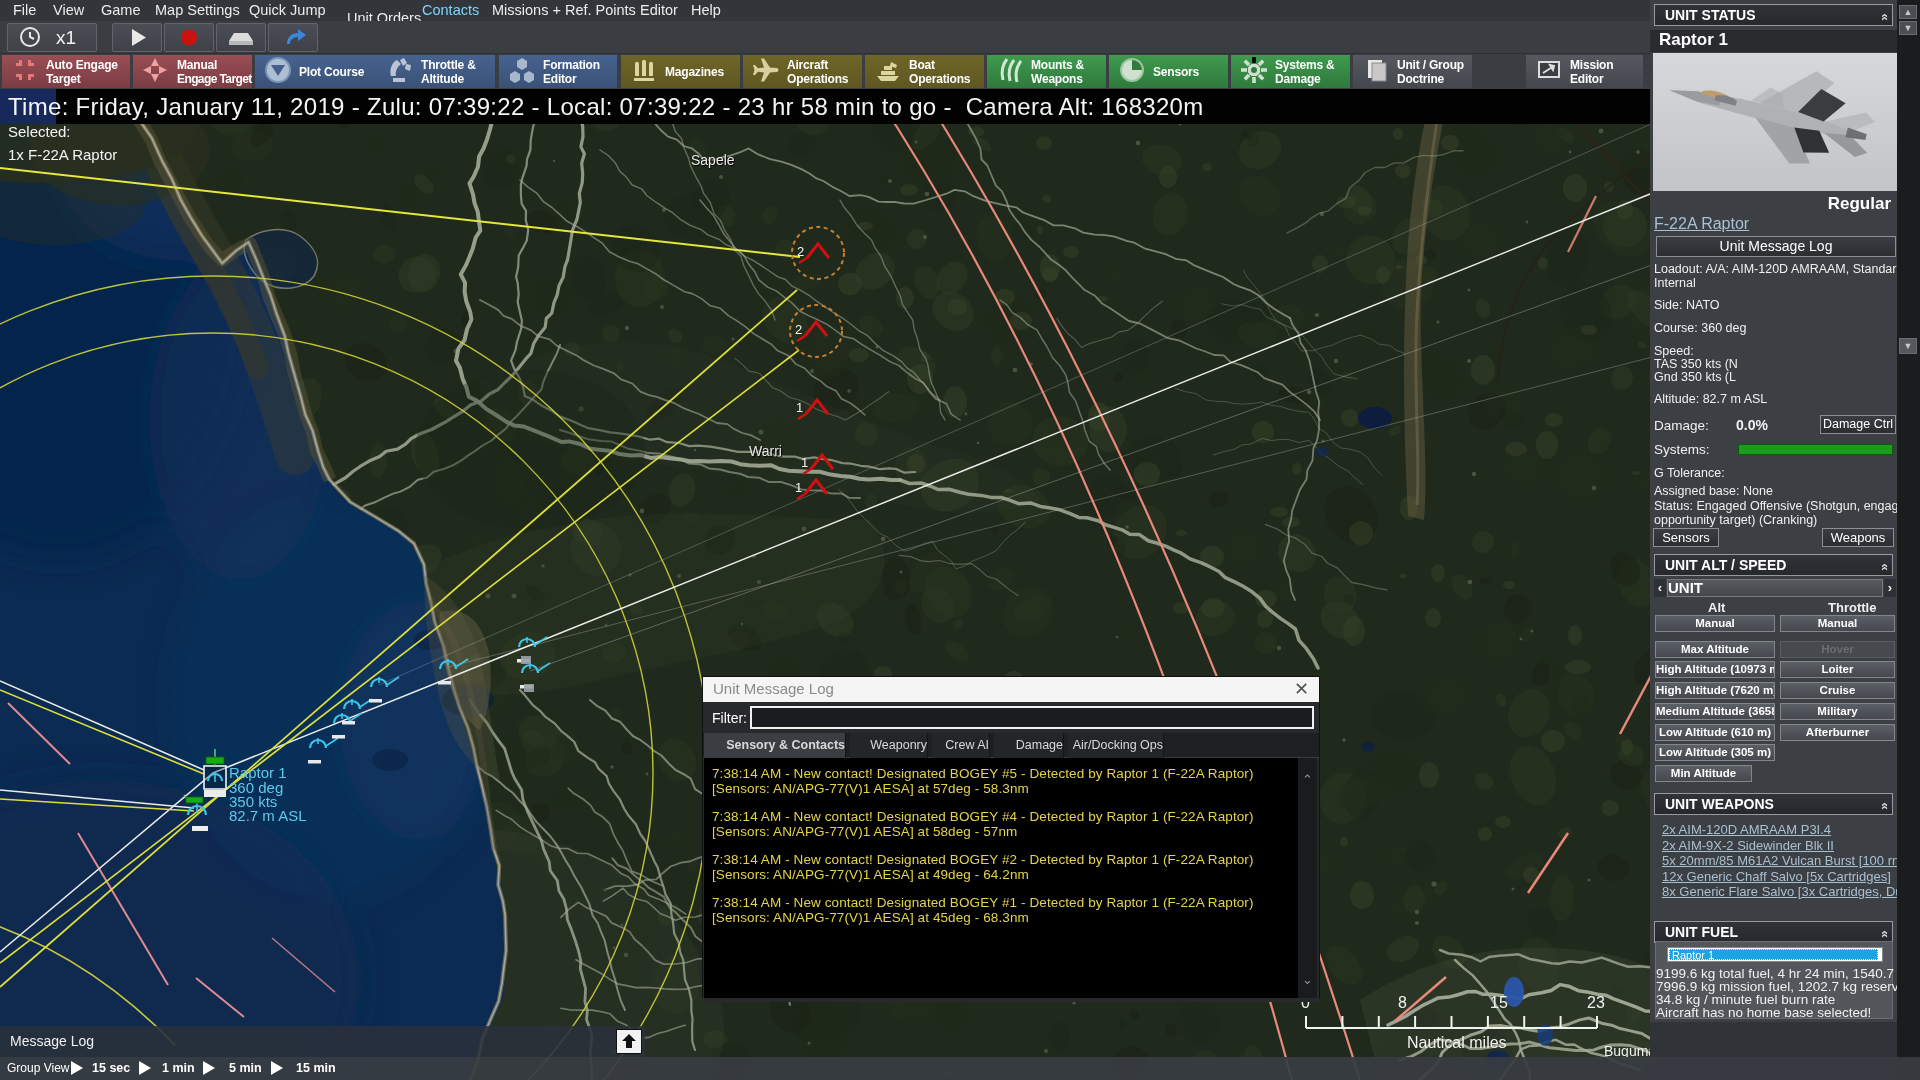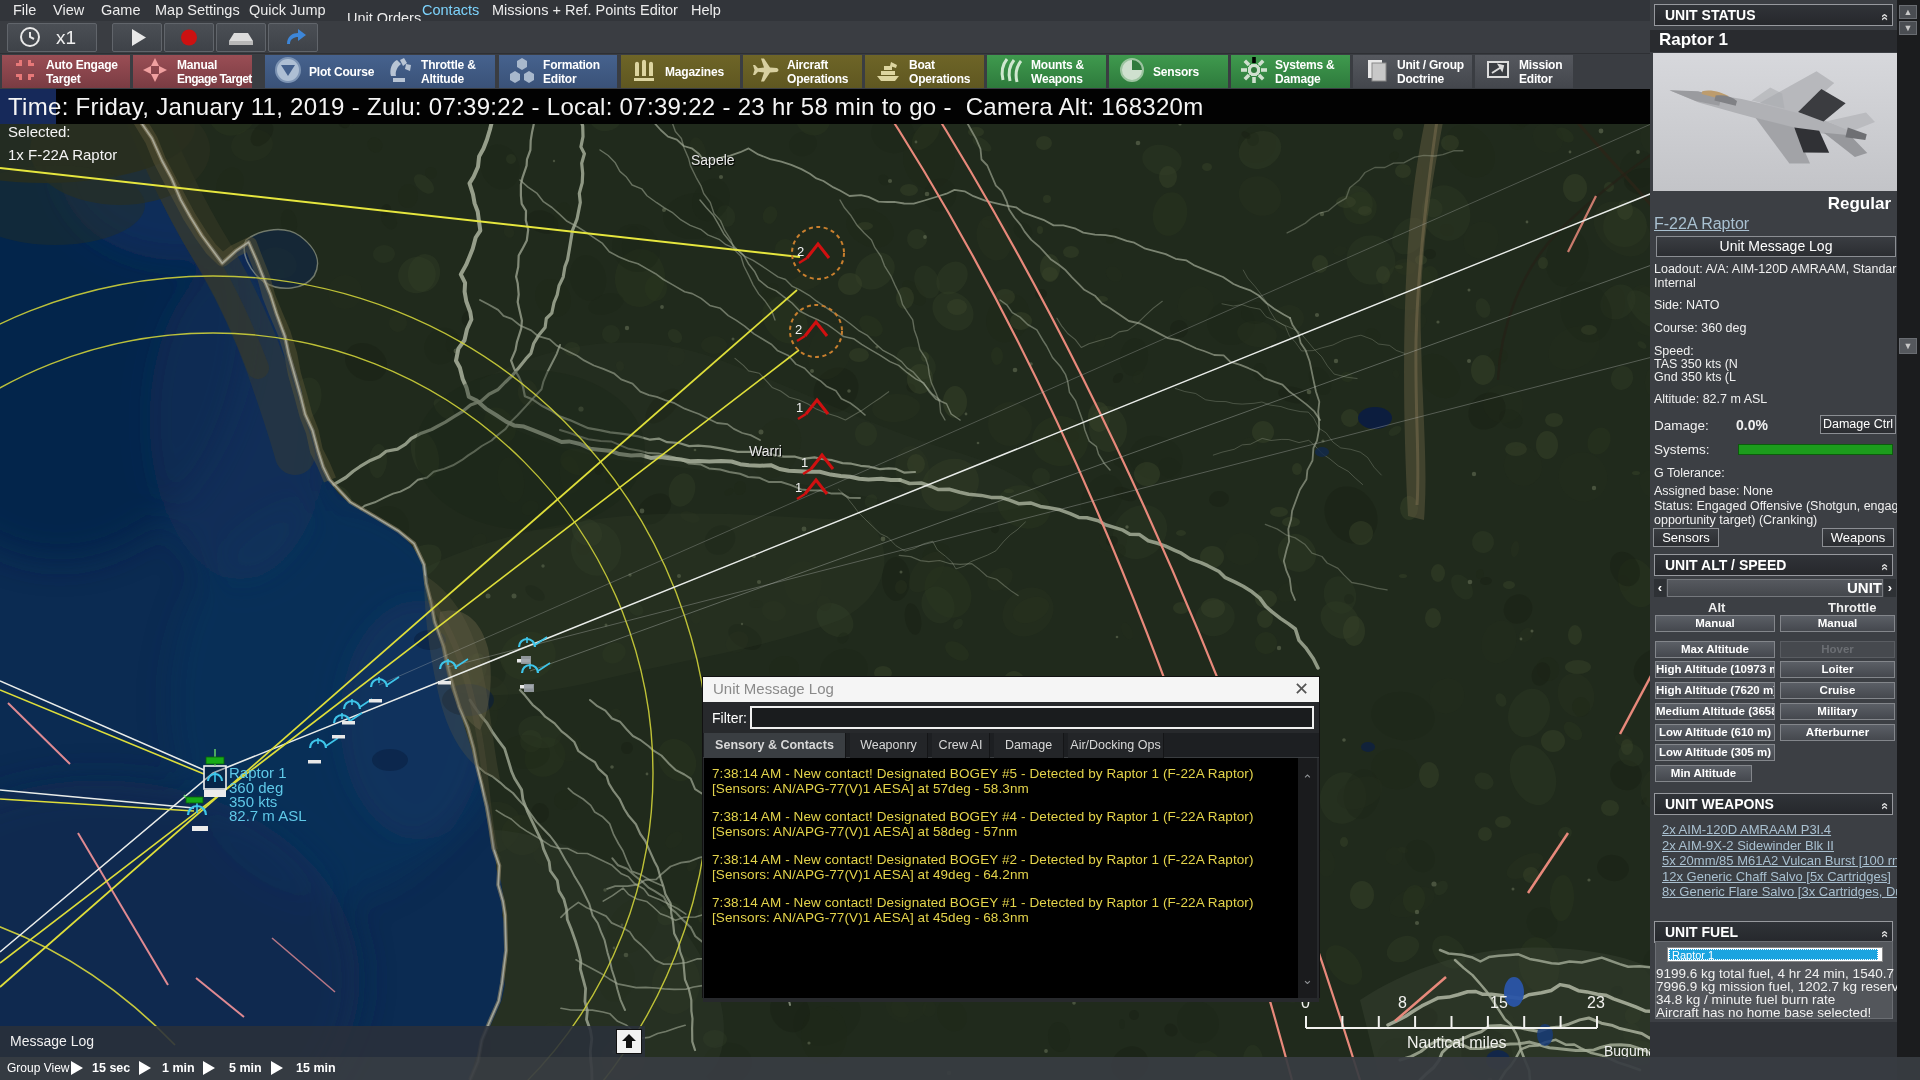--- a/index.html
+++ b/index.html
@@ -1027,7 +1027,7 @@
         </svg></span>
       <span>Manual<br><span style="letter-spacing:-0.6px">Engage Target</span></span>
     </div>
-    <div class="cbtn" style="left:265px;width:130px;background:linear-gradient(#46628e,#3a5278)">
+    <div class="cbtn" style="left:255px;width:130px;background:linear-gradient(#46628e,#3a5278)">
       <span class="ic"><svg width="34" height="32" viewBox="0 0 34 32">
           <circle cx="17" cy="16" r="12" fill="#aebfd4"></circle>
           <path d="M10,11 L24,11 L17,22 Z" fill="#44608c"></path>

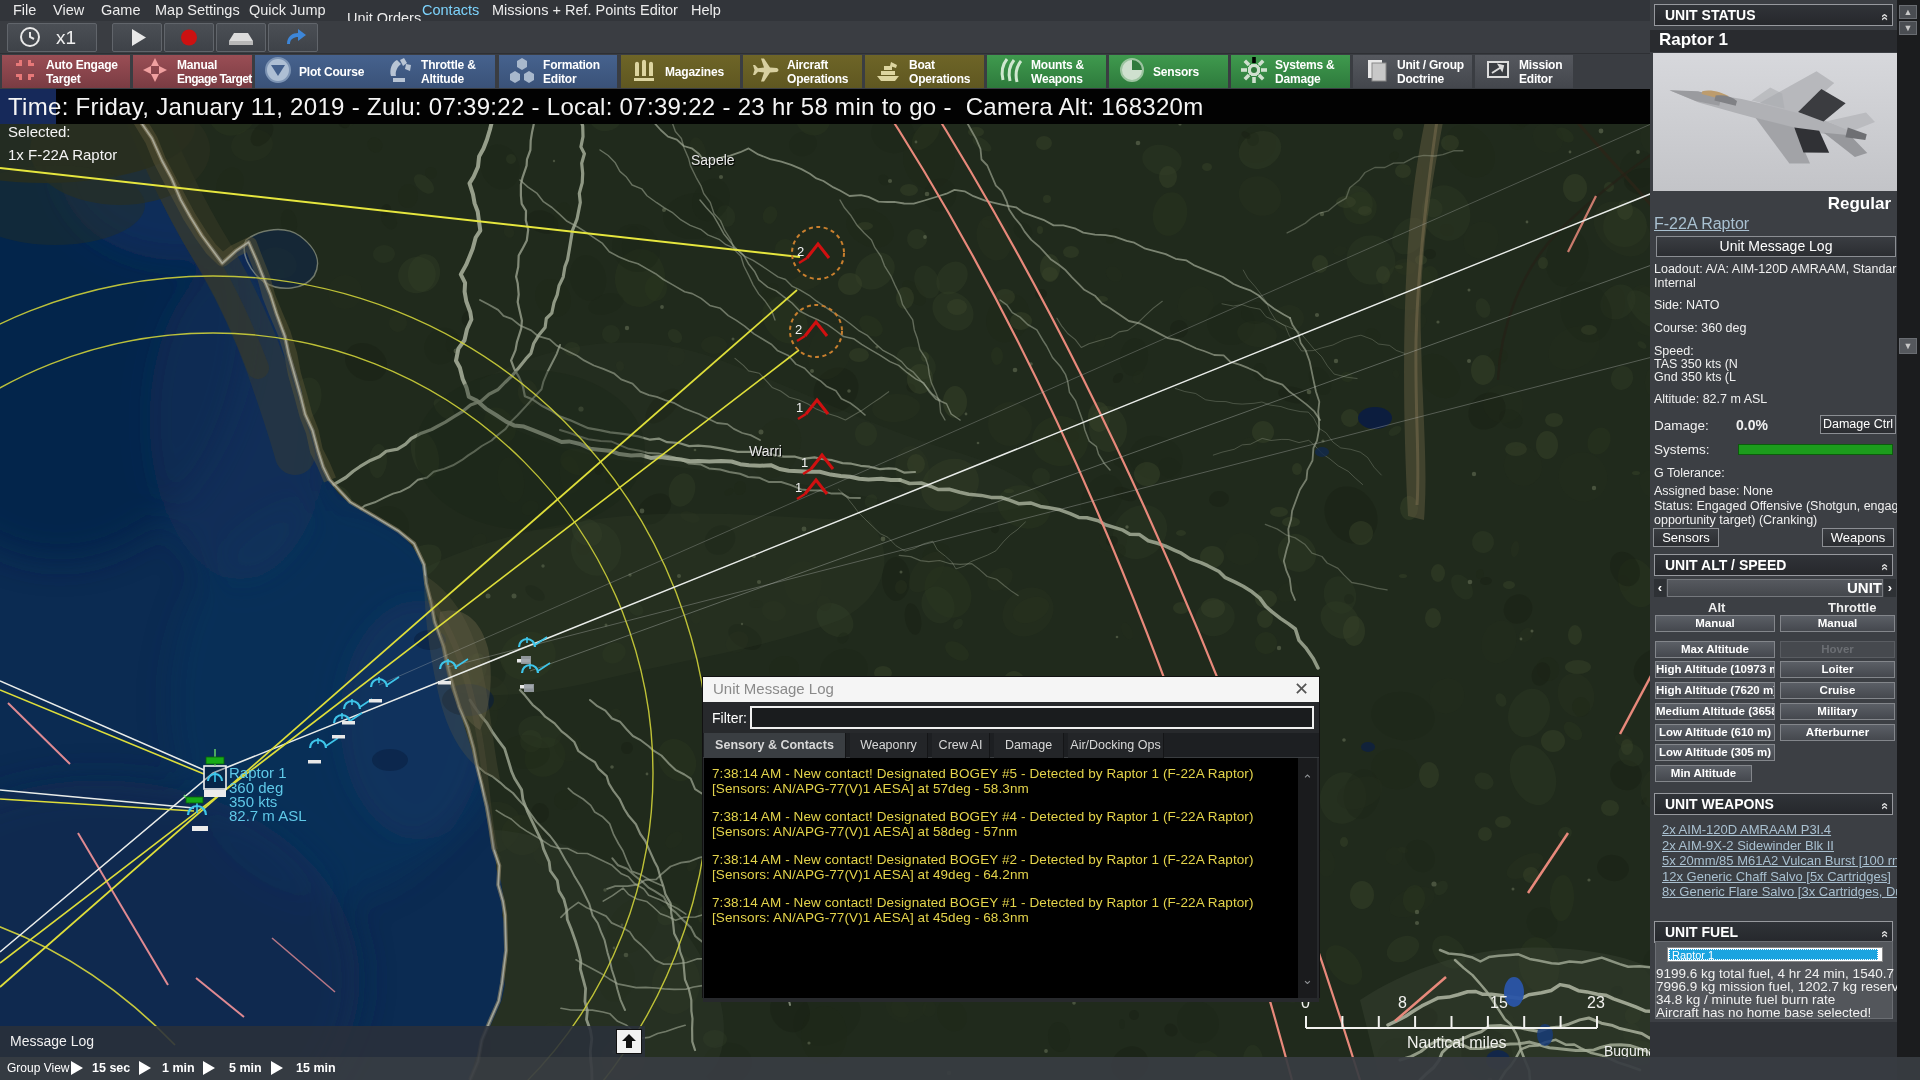--- a/index.html
+++ b/index.html
@@ -1144,7 +1144,7 @@
         </svg></span>
       <span>Unit / Group<br>Doctrine</span>
     </div>
-    <div class="cbtn" style="left:1475px;width:98px;background:linear-gradient(#55585e,#44474d)">
+    <div class="cbtn" style="left:1526px;width:117px;background:linear-gradient(#55585e,#44474d)">
       <span class="ic"><svg width="34" height="32" viewBox="0 0 34 32">
           <rect x="6" y="7" width="22" height="17" fill="#dcdcdc"></rect>
           <rect x="8" y="9" width="18" height="13" fill="#3a3d42"></rect>

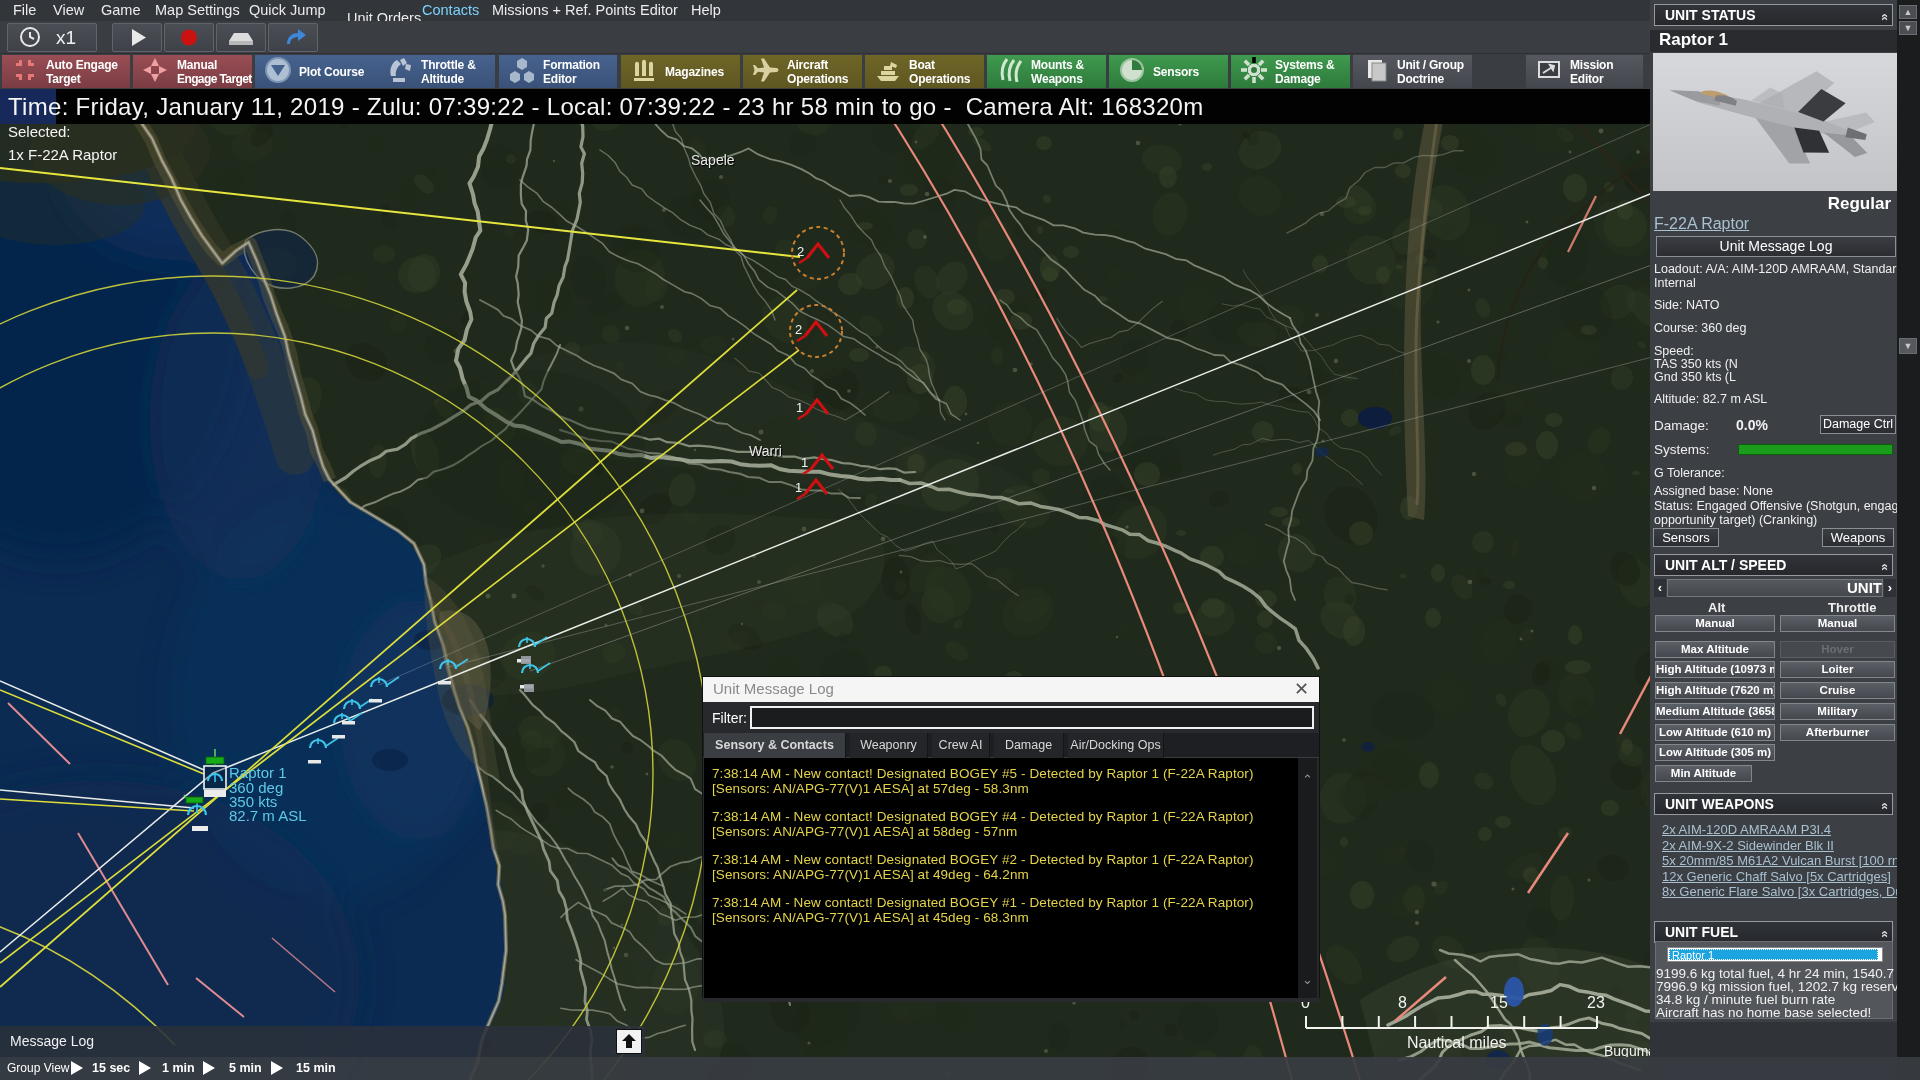--- a/index.html
+++ b/index.html
@@ -1198,7 +1198,7 @@
     <div class="sbtn" style="left:172px;top:528px;width:72px;height:19px;font-size:13px;line-height:17px">Weapons</div>
     <div class="phead" style="margin-top:0;position:absolute;left:0px;top:554px;width:239px">UNIT ALT / SPEED<span class="chev">«</span></div>
     <div style="position:absolute;left:4px;top:579px;width:12px;height:18px;background:#2e3135;color:#fff;font-weight:bold;font-size:13px;text-align:center;line-height:17px">‹</div>
-    <div style="position:absolute;left:17px;top:579px;width:216px;height:18px;background:linear-gradient(#56595f,#44474c);border:1px solid #75787d;color:#fff;font-weight:bold;font-size:15px;text-align:right;line-height:16px">UNIT</div>
+    <div style="position:absolute;left:17px;top:579px;width:216px;height:18px;background:linear-gradient(#56595f,#44474c);border:1px solid #75787d;color:#fff;font-weight:bold;font-size:15px;text-align:left;line-height:16px">UNIT</div>
     <div style="position:absolute;left:234px;top:579px;width:12px;height:18px;background:#2e3135;color:#fff;font-weight:bold;font-size:13px;text-align:center;line-height:17px">›</div>
     <div class="txt" style="left:58px;top:600px;font-size:13px;font-weight:bold">Alt</div>
     <div class="txt" style="left:178px;top:600px;font-size:13px;font-weight:bold">Throttle</div>

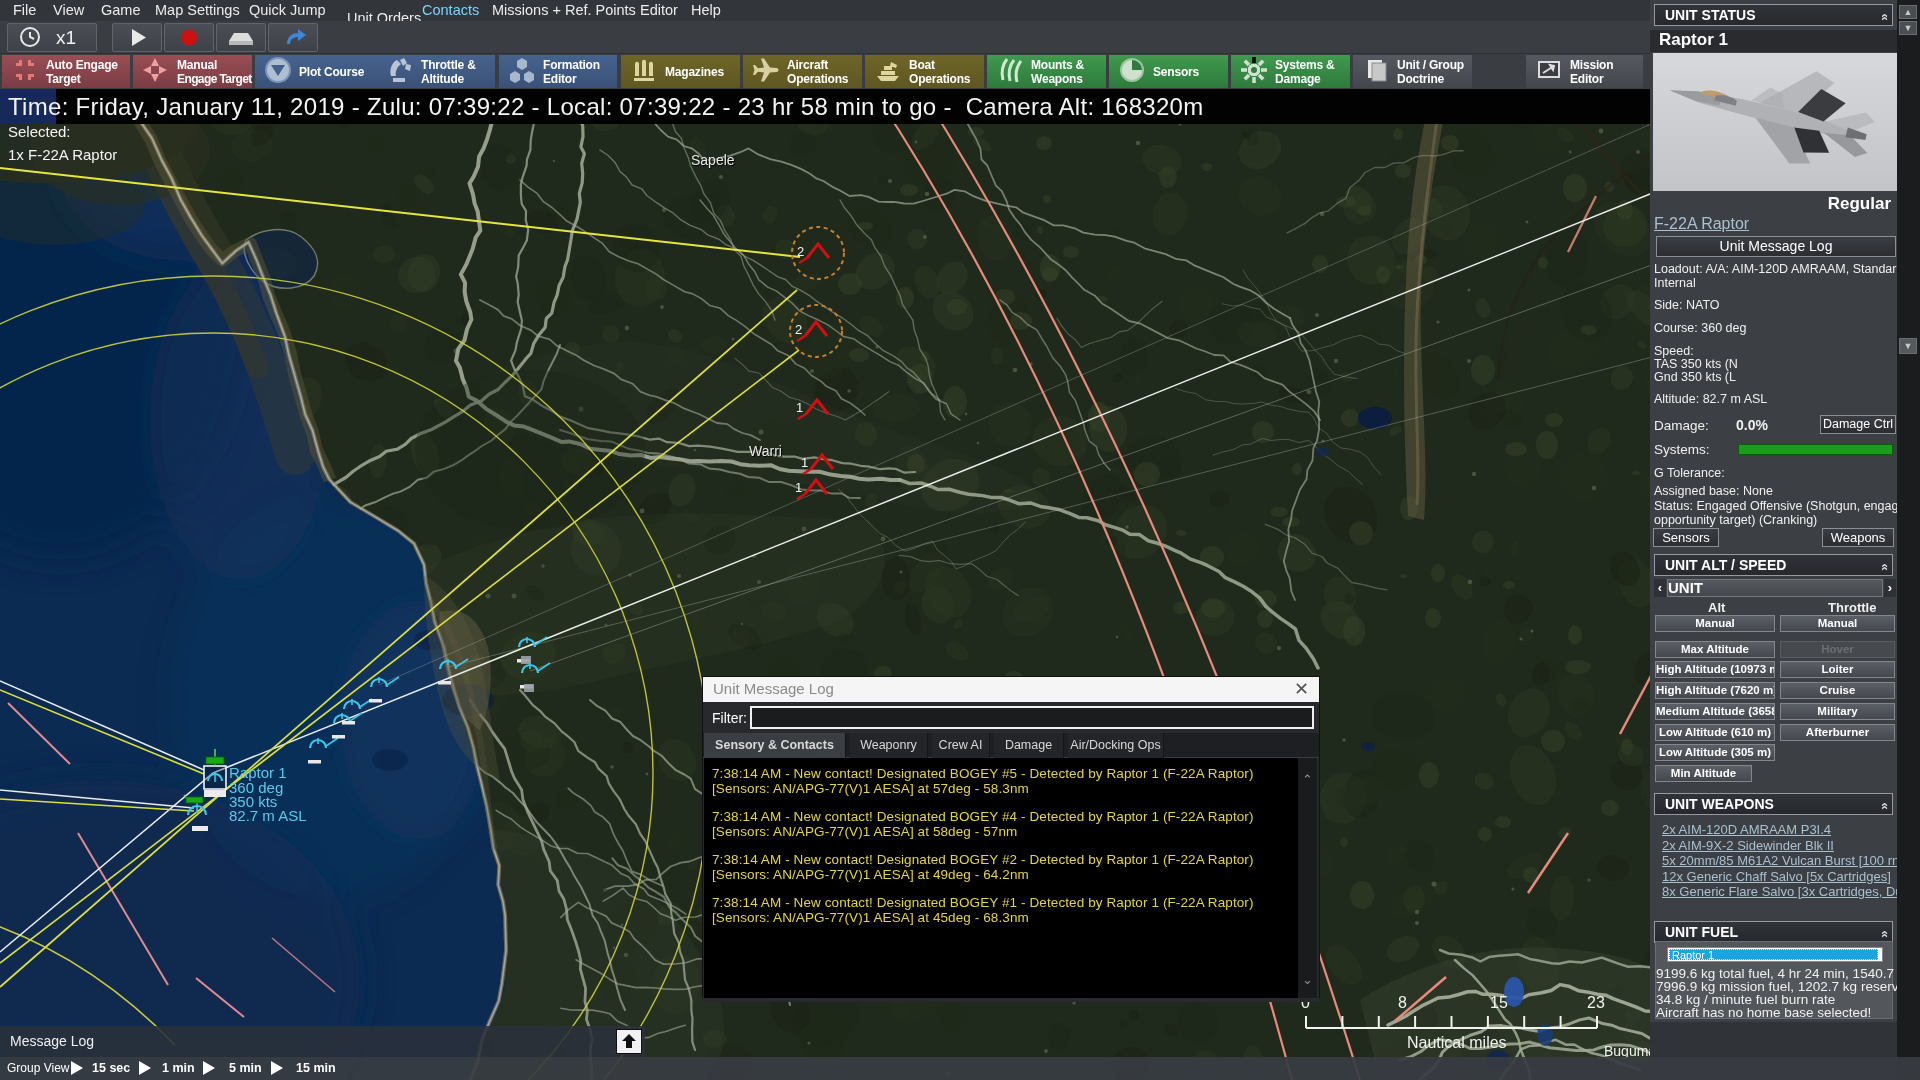--- a/index.html
+++ b/index.html
@@ -28,7 +28,7 @@
 .mtitle{position:absolute;left:0;top:0;width:100%;height:25px;background:#f5f5f5;color:#8a8a8a;
  font-size:15px;line-height:24px;padding-left:10px}
 .mbody{position:absolute;left:0;top:25px;width:100%;height:300px;background:#27292c}
-.mtab{position:absolute;top:0;height:36px;color:#d8d8d8;font-size:12.5px;text-align:center;line-height:24px}
+.mtab{position:absolute;top:0;height:36px;color:#d8d8d8;font-size:12.5px;text-align:right;line-height:24px}
 .msgs{position:absolute;left:1px;top:56px;width:594px;height:240px;background:#000;color:#e3d34b;
  font-size:13.5px;line-height:14.5px;padding:9px 0 0 8px;letter-spacing:0.1px}
 .msgs p{margin-bottom:14px}

